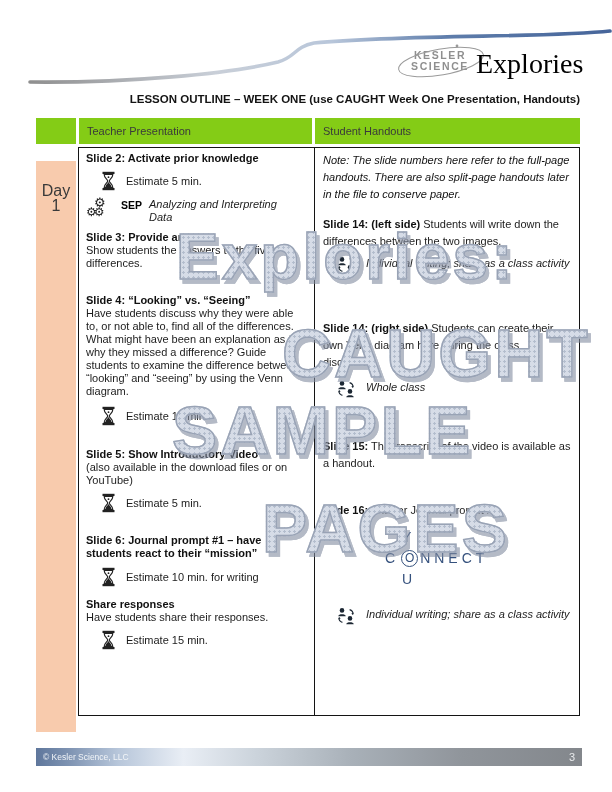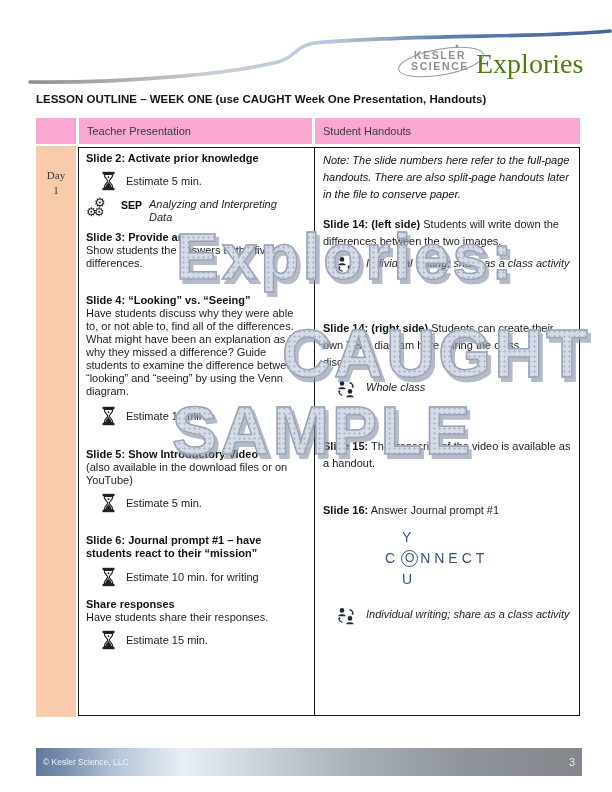--- a/index.html
+++ b/index.html
@@ -14,7 +14,7 @@
   .logo-line{font-size:10.5px;font-weight:bold;color:#8f8f8f;letter-spacing:1.6px;line-height:11px;}
   .orbit{position:absolute;left:-12px;top:-9px;pointer-events:none;}
   .brand{position:absolute;left:476px;top:48px;font-family:"Liberation Serif",serif;
-         font-size:28px;color:#4d7c0f;z-index:2;}
+         font-size:28px;color:#000000;z-index:2;}
   .outline-head{position:absolute;left:36px;top:93px;width:544px;text-align:left;
                 font-weight:bold;font-size:11.5px;color:#141414;}
 

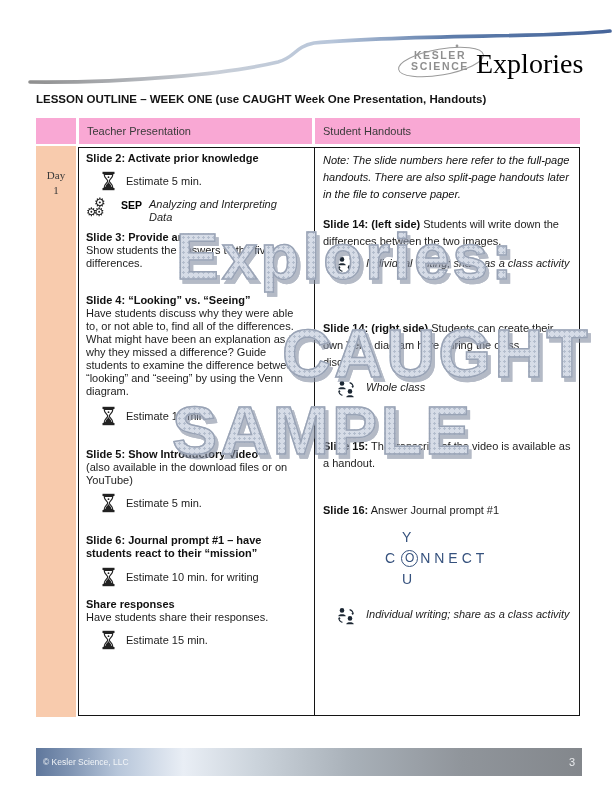--- a/index.html
+++ b/index.html
@@ -15,7 +15,7 @@
   .orbit{position:absolute;left:-12px;top:-9px;pointer-events:none;}
   .brand{position:absolute;left:476px;top:48px;font-family:"Liberation Serif",serif;
          font-size:28px;color:#000000;z-index:2;}
-  .outline-head{position:absolute;left:36px;top:93px;width:544px;text-align:left;
+  .outline-head{position:absolute;left:36px;top:93px;width:544px;text-align:right;
                 font-weight:bold;font-size:11.5px;color:#141414;}
 
   

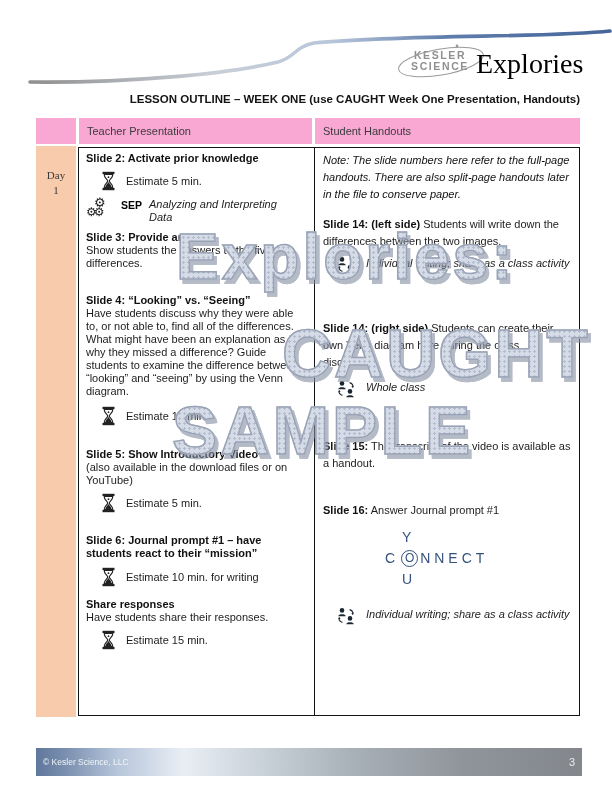--- a/index.html
+++ b/index.html
@@ -19,7 +19,7 @@
                 font-weight:bold;font-size:11.5px;color:#141414;}
 
   
-  .th{position:absolute;top:118px;height:26px;background:#f9a8d4;color:#3a3a3a;
+  .th{position:absolute;top:118px;height:26px;background:#84cc16;color:#3a3a3a;
       font-size:11px;line-height:26px;padding-left:8px;box-sizing:border-box;}
   .th-day{left:36px;width:40px;padding:0;}
   .th-teacher{left:79px;width:233px;}

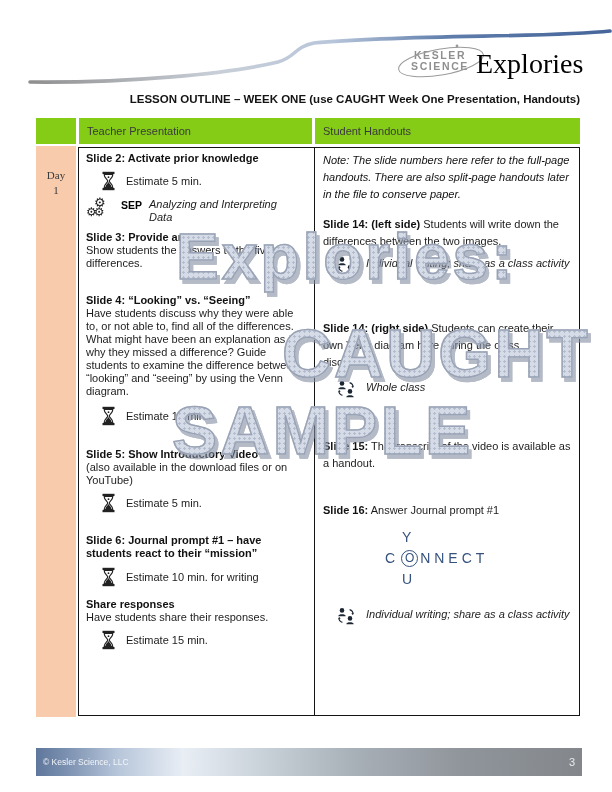--- a/index.html
+++ b/index.html
@@ -24,9 +24,9 @@
   .th-day{left:36px;width:40px;padding:0;}
   .th-teacher{left:79px;width:233px;}
   .th-student{left:315px;width:265px;}
-  .day-cell{position:absolute;left:36px;top:146px;width:40px;height:571px;background:#f8cbad;
-            color:#3a3a3a;font-size:11px;text-align:center;padding-top:22px;
-            box-sizing:border-box;line-height:15px;font-family:Liberation Serif, serif;}
+  .day-cell{position:absolute;left:36px;top:161px;width:40px;height:571px;background:#f8cbad;
+            color:#3a3a3a;font-size:16px;text-align:center;padding-top:22px;
+            box-sizing:border-box;line-height:15px;}
   .grid{position:absolute;left:78px;top:147px;width:502px;height:569px;
         border:1.5px solid #141414;display:flex;box-sizing:border-box;background:#fff;}
   .tcol{width:236px;border-right:1.4px solid #141414;box-sizing:border-box;padding:4px 6px 0 7px;}

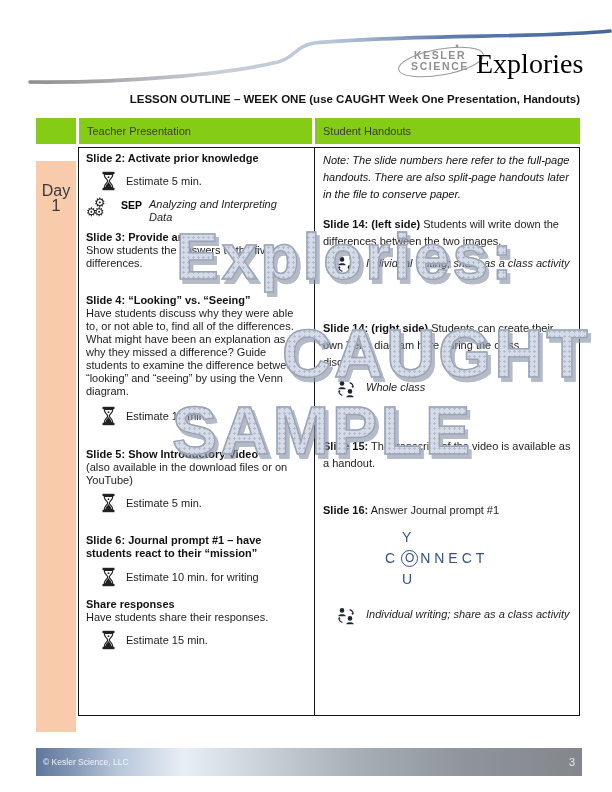--- a/index.html
+++ b/index.html
@@ -289,6 +289,7 @@
   <div class="wm wm1">Explories:</div>
   <div class="wm wm2">CAUGHT</div>
   <div class="wm wm3">SAMPLE</div>
+  <div class="wm wm4">PAGES</div>
 
   <div class="footer">
     <span>© Kesler Science, LLC</span>

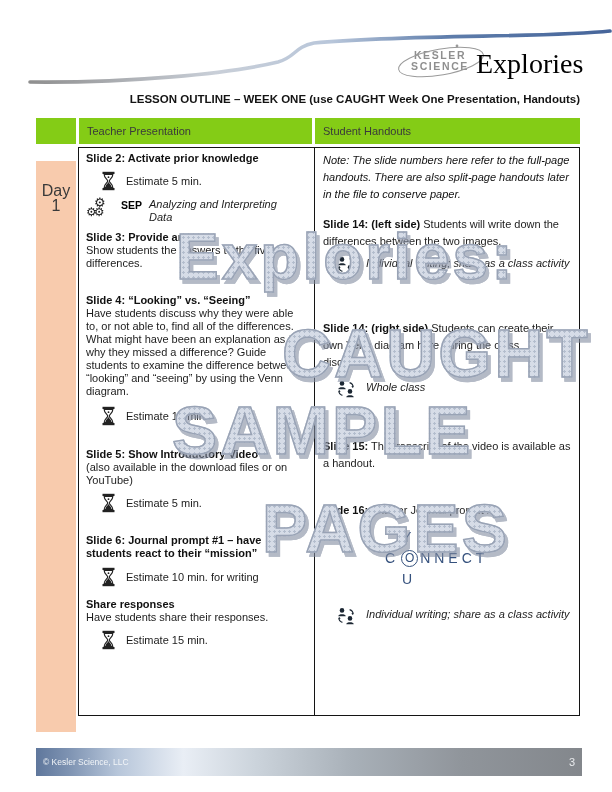--- a/index.html
+++ b/index.html
@@ -73,7 +73,7 @@
   .wm4{left:262px;top:489px;font-size:68px;}
 
   
-  .footer{position:absolute;left:36px;top:748px;width:546px;height:28px;
+  .footer{position:absolute;left:36px;top:748px;width:546px;height:18px;
           background:linear-gradient(90deg,#5f779c 0%,#7e93b2 6%,#b7c6da 15%,#e9eef5 27%,
                      #ccd4dc 40%,#a8b0b8 58%,#90959b 78%,#83878c 100%);
           color:#f2f5f8;font-size:8.5px;display:flex;justify-content:space-between;

